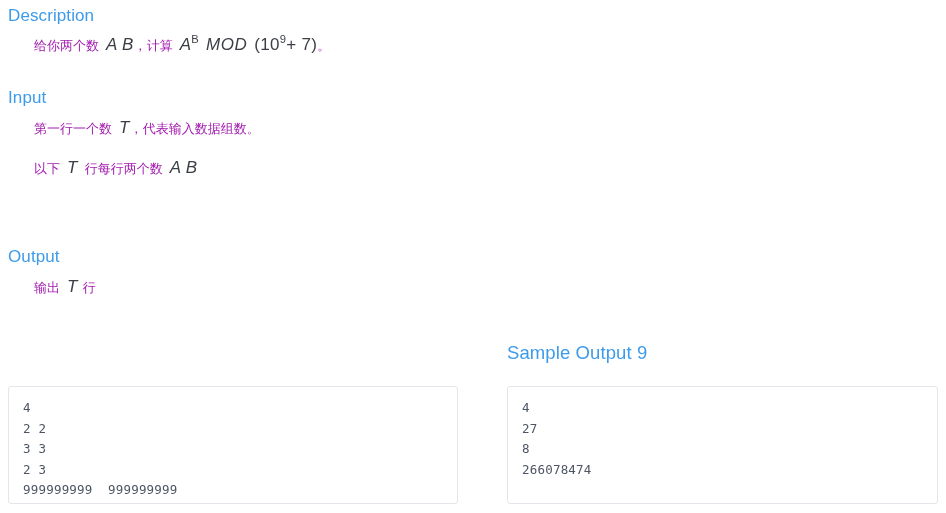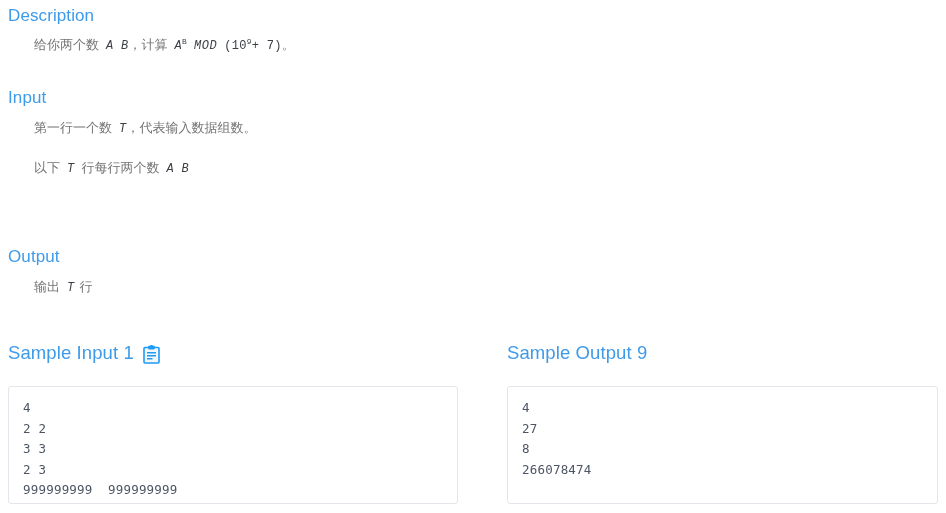--- a/index.html
+++ b/index.html
@@ -54,7 +54,7 @@
     align-items: baseline;
     flex-wrap: nowrap;
   }
-  .cjk { font-family: "DejaVu Sans", sans-serif; font-size: 13px; color: #737373; }
+  .cjk { font-family: "DejaVu Sans", sans-serif; font-size: 13px; color: #a21caf; }
 
   
   .mj {

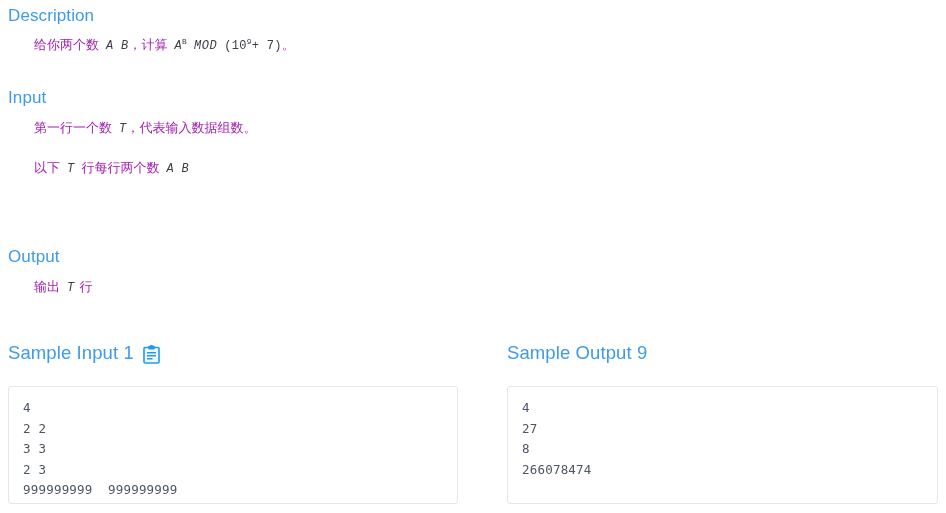--- a/index.html
+++ b/index.html
@@ -58,10 +58,10 @@
 
   
   .mj {
-    font-family: Liberation Mono, monospace;
+    font-family: Liberation Sans, sans-serif;
     font-style: italic;
     color: #3b3f45;
-    font-size: 12px;
+    font-size: 17px;
     letter-spacing: 0.3px;
     white-space: nowrap;
   }

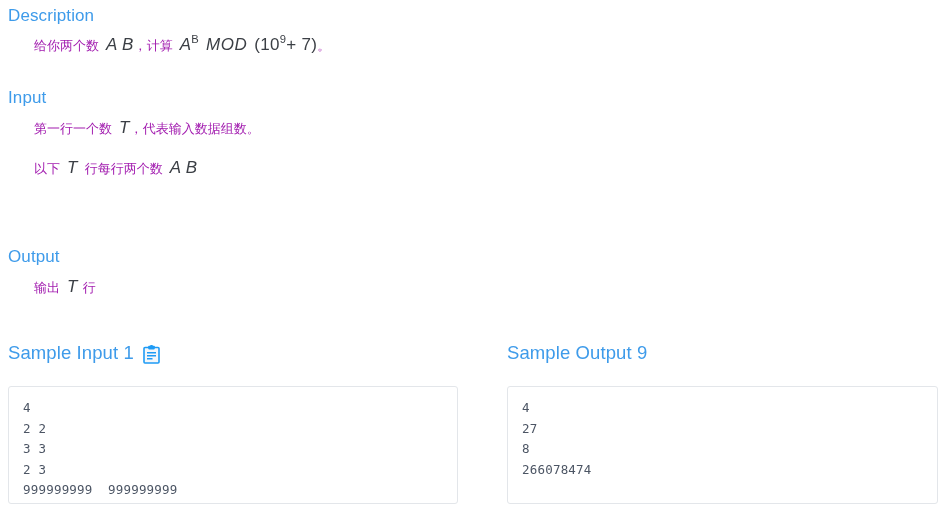--- a/index.html
+++ b/index.html
@@ -156,19 +156,6 @@
     <span class="cjk">行</span>
   </div>
 
-  <div class="sample-heading" style="position:absolute; left:8px; top:342px;">
-    <span>Sample Input 1</span>
-    <span class="copy-icon" title="copy">
-      <svg width="17" height="19" viewBox="0 0 17 19" xmlns="http://www.w3.org/2000/svg">
-        <rect x="1" y="2.5" width="15" height="15.5" rx="1" fill="#f4f7fa" stroke="#1e9bf5" stroke-width="1.6"></rect>
-        <rect x="5.2" y="0.8" width="6.6" height="3.6" rx="0.8" fill="#1e9bf5"></rect>
-        <rect x="7.3" y="0" width="2.4" height="2" rx="0.6" fill="#1e9bf5"></rect>
-        <rect x="4" y="7" width="9" height="1.5" fill="#1e9bf5"></rect>
-        <rect x="4" y="10" width="9" height="1.5" fill="#1e9bf5"></rect>
-        <rect x="4" y="13" width="5.5" height="1.5" fill="#1e9bf5"></rect>
-      </svg>
-    </span>
-  </div>
 
   <div class="sample-box" style="left:8px; top:386px; width:450px; height:118px;">
     <pre>4

